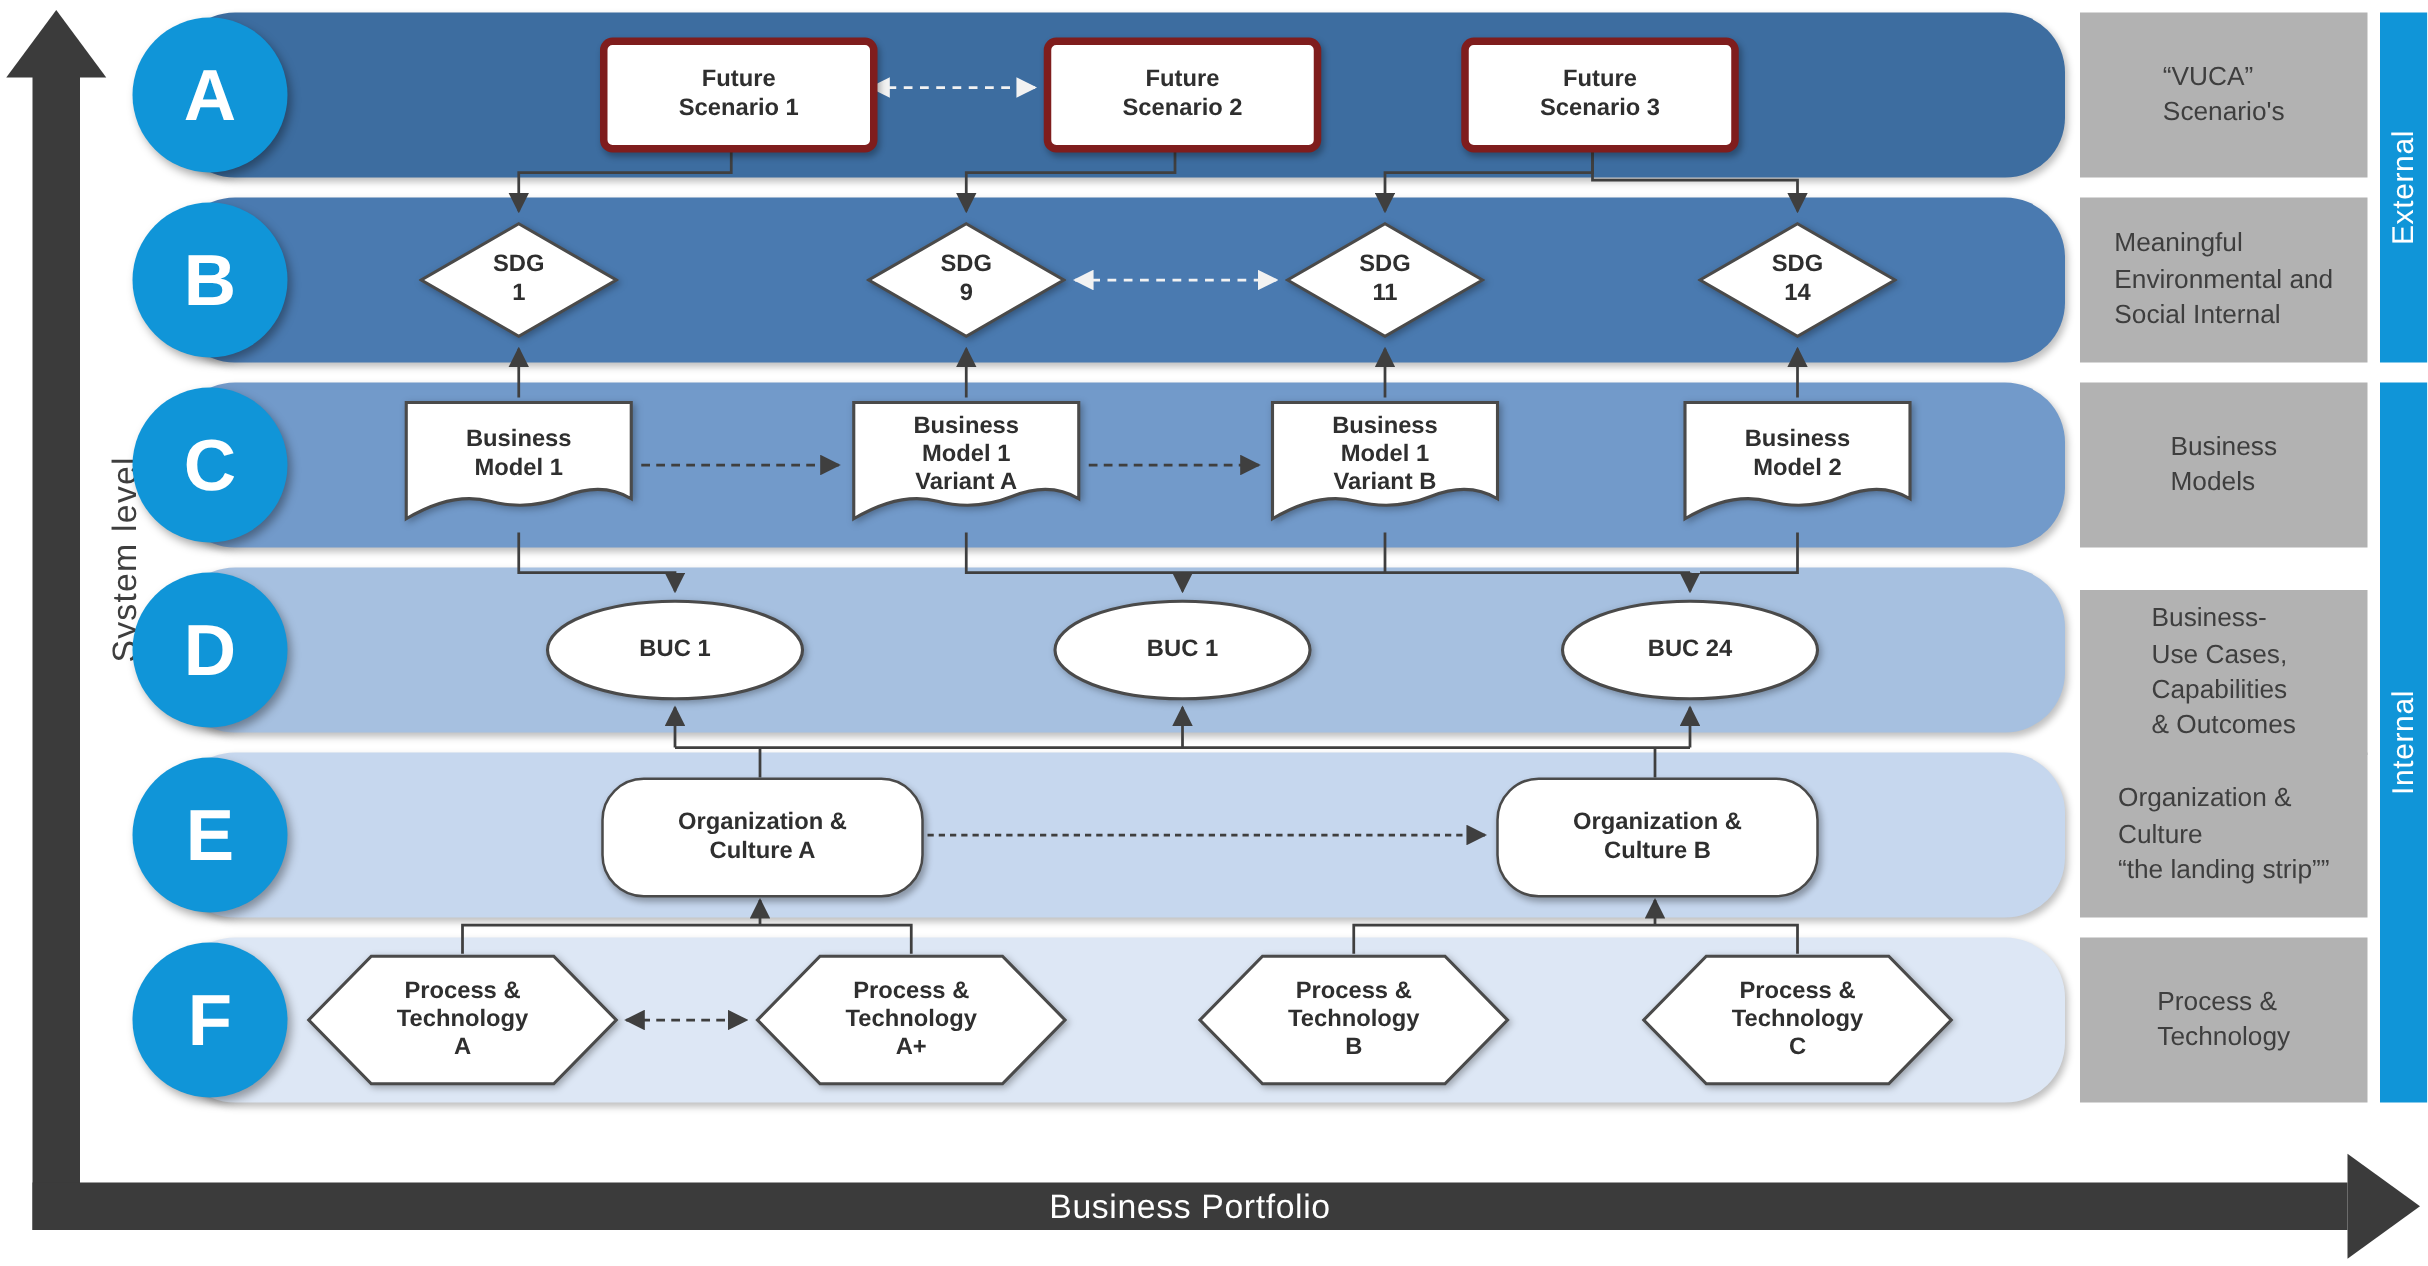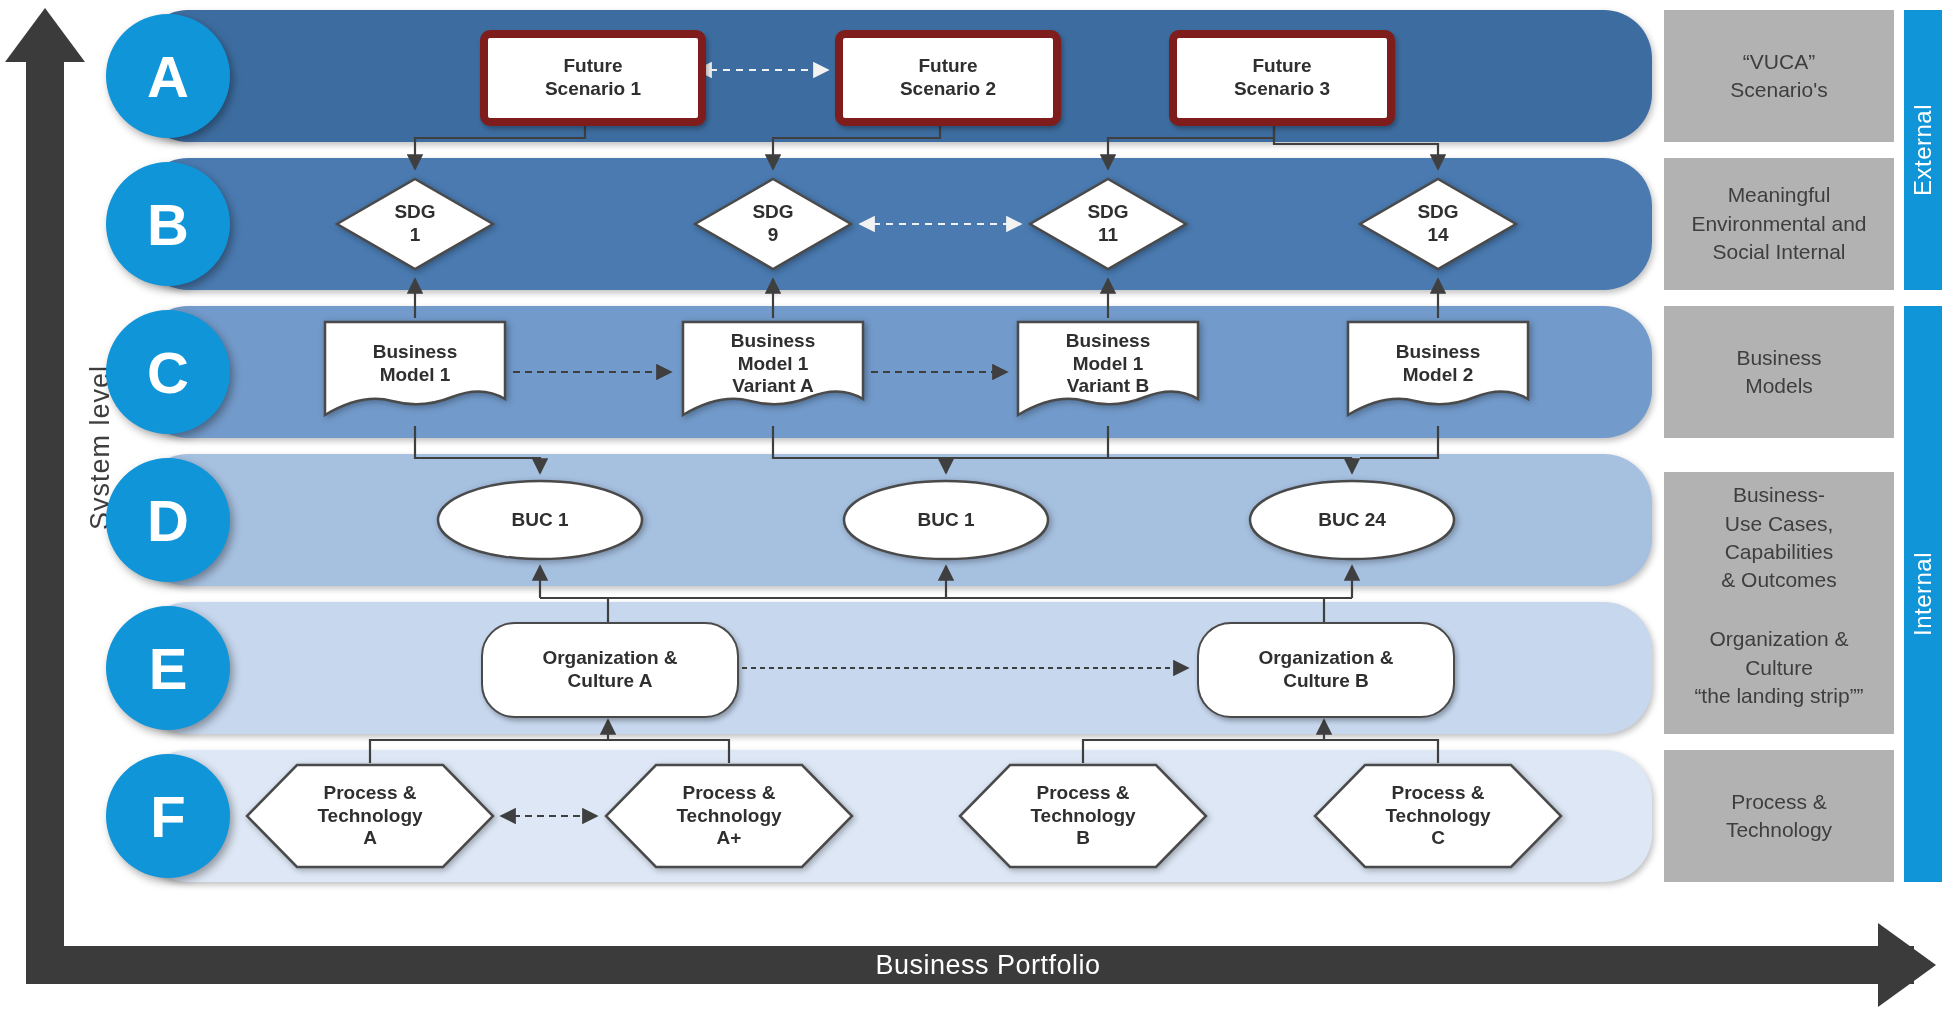--- a/index.html
+++ b/index.html
@@ -49,7 +49,7 @@
   .node .shape{position:absolute;inset:0;filter:drop-shadow(2px 2px 3px rgba(0,0,0,0.3));}
   .nlabel{position:relative;z-index:1;text-align:center;color:#2f2f2f;font-weight:bold;
     font-size:19px;line-height:1.2;white-space:pre-line;}
-  .rectnode{background:#ffffff;border:8px solid #7f1d1d;border-radius:10px;
+  .rectnode{background:#ffffff;border:6px solid #7f1d1d;border-radius:10px;
     box-shadow:2px 3px 5px rgba(0,0,0,0.3);}
   .pillnode{background:#ffffff;border:2px solid #4a4a4a;border-radius:34px;
     box-shadow:2px 3px 5px rgba(0,0,0,0.3);}

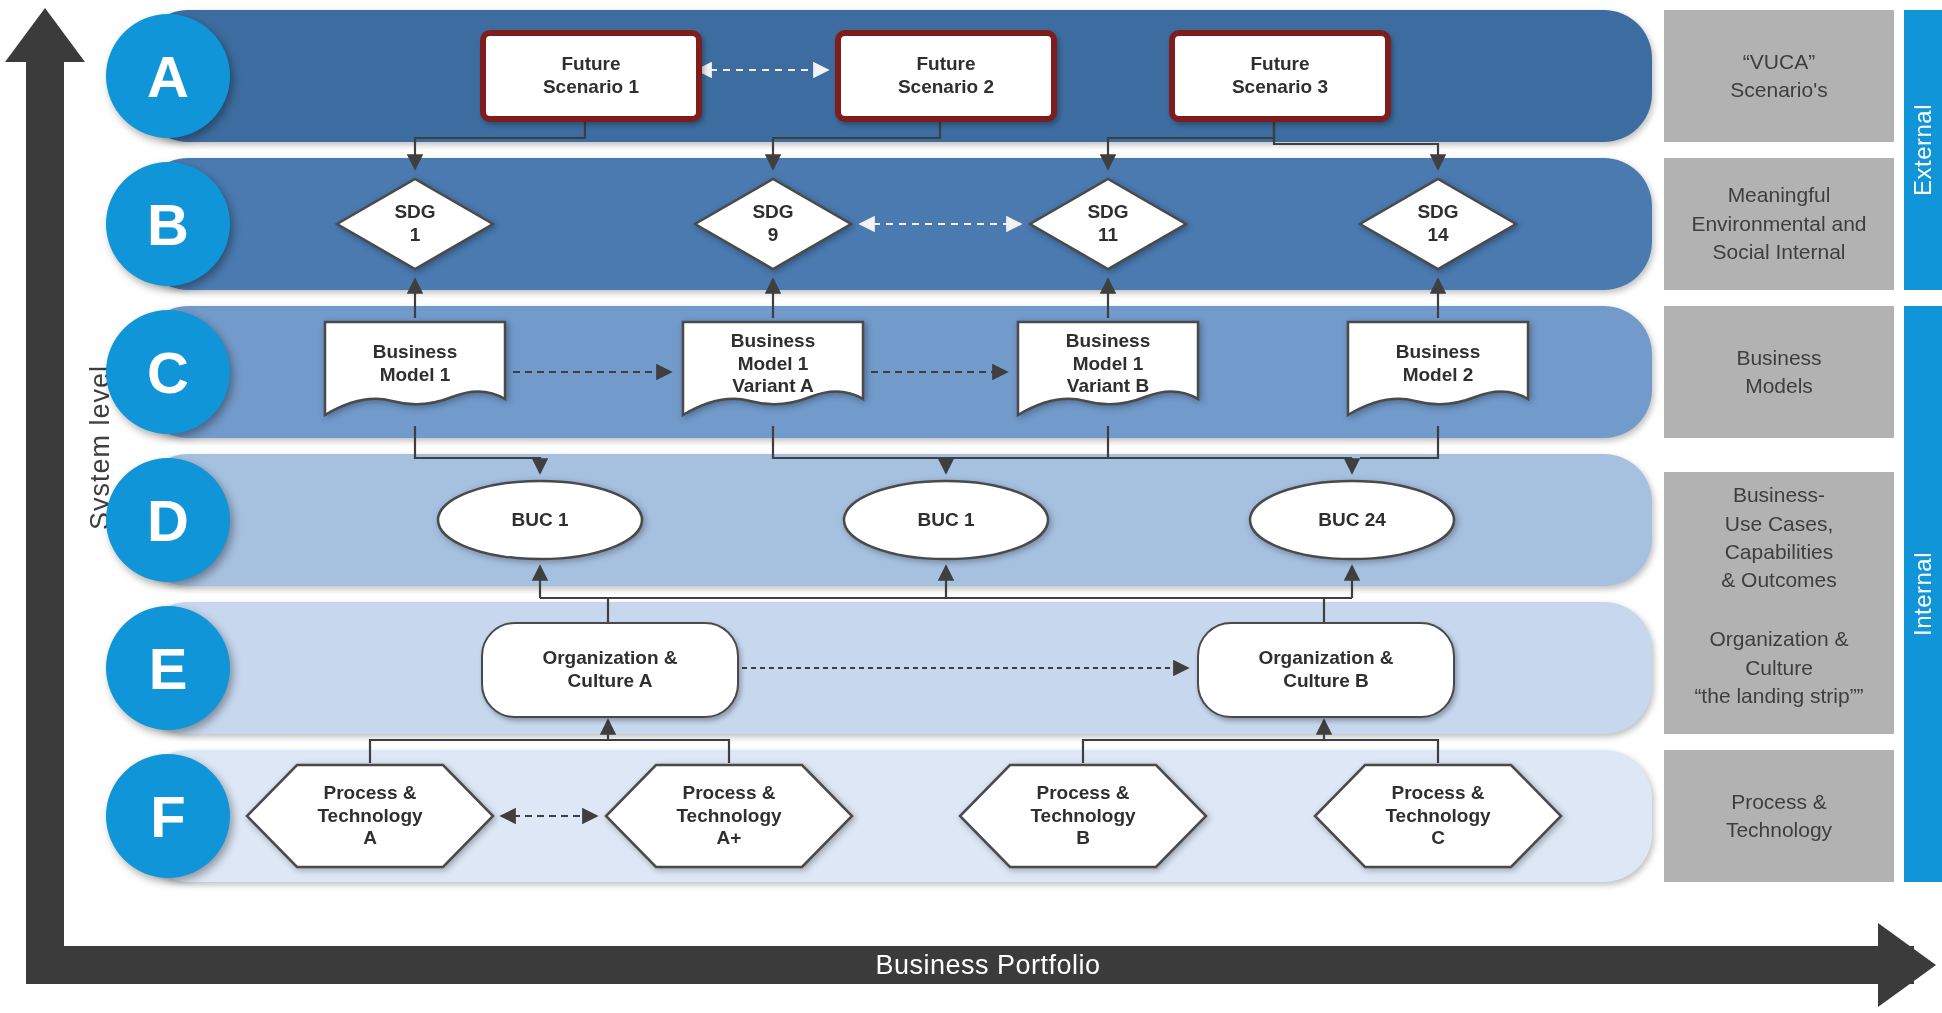--- a/index.html
+++ b/index.html
@@ -34,7 +34,7 @@
   .letter-circle span{color:#ffffff;font-size:58px;font-weight:bold;}
   
   .desc-box{position:absolute;left:1664px;width:230px;height:132px;background:#b2b2b2;z-index:1;
-    display:flex;align-items:center;justify-content:center;text-align:center;
+    display:flex;align-items:center;justify-content:center;text-align:left;
     color:#3e3e3e;font-size:21px;line-height:1.35;white-space:pre-line;}
   
   .side-bar{position:absolute;left:1904px;width:38px;background:#1095d8;z-index:1;

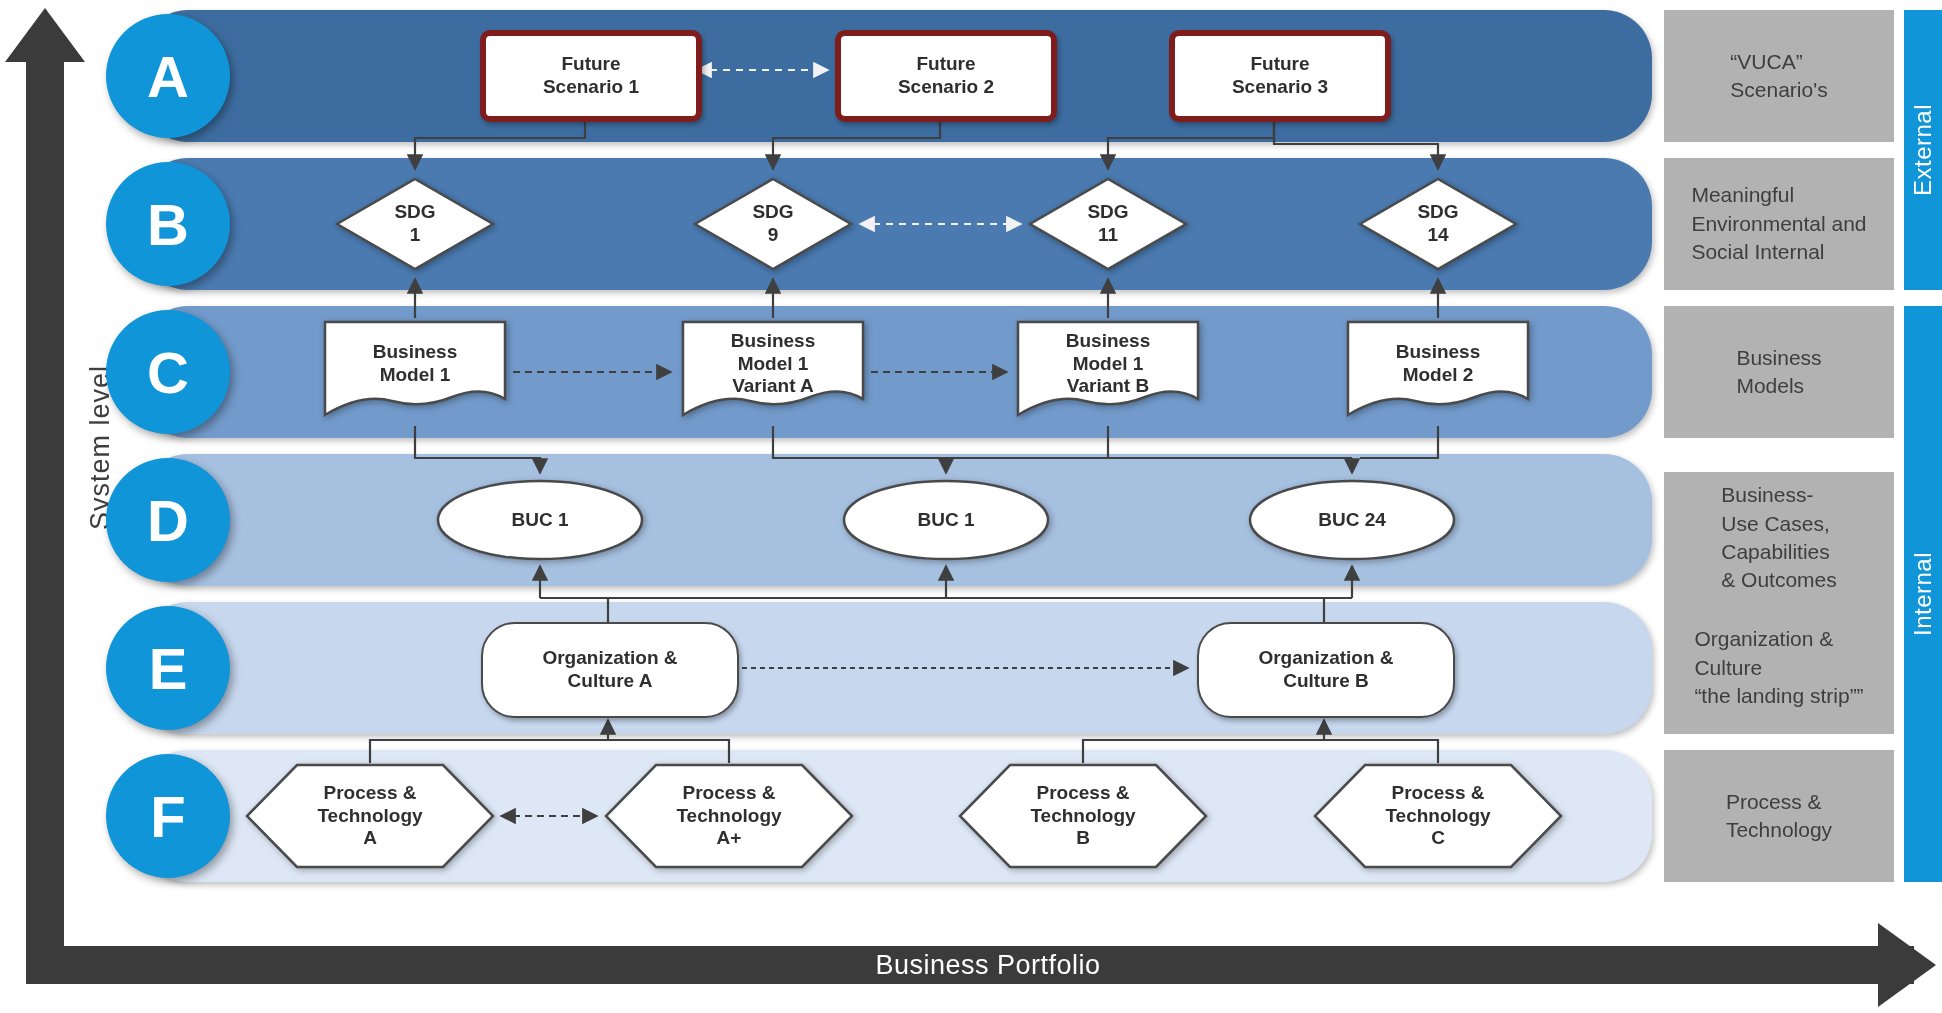--- a/index.html
+++ b/index.html
@@ -14,7 +14,7 @@
   .yaxis-label{position:absolute;left:-10px;top:432px;width:220px;text-align:center;
     transform:rotate(-90deg);font-size:27px;color:#3e3e3e;letter-spacing:1px;}
   .xaxis-bar{position:absolute;left:26px;top:946px;width:1852px;height:38px;background:#3b3b3b;
-    display:flex;align-items:center;justify-content:center;margin-left:36px;}
+    display:flex;align-items:center;justify-content:center;}
   .xaxis-text{color:#ffffff;font-size:27px;letter-spacing:0.5px;}
   .xaxis-head{position:absolute;left:1878px;top:923px;width:0;height:0;
     border-top:42px solid transparent;border-bottom:42px solid transparent;border-left:58px solid #3b3b3b;}

